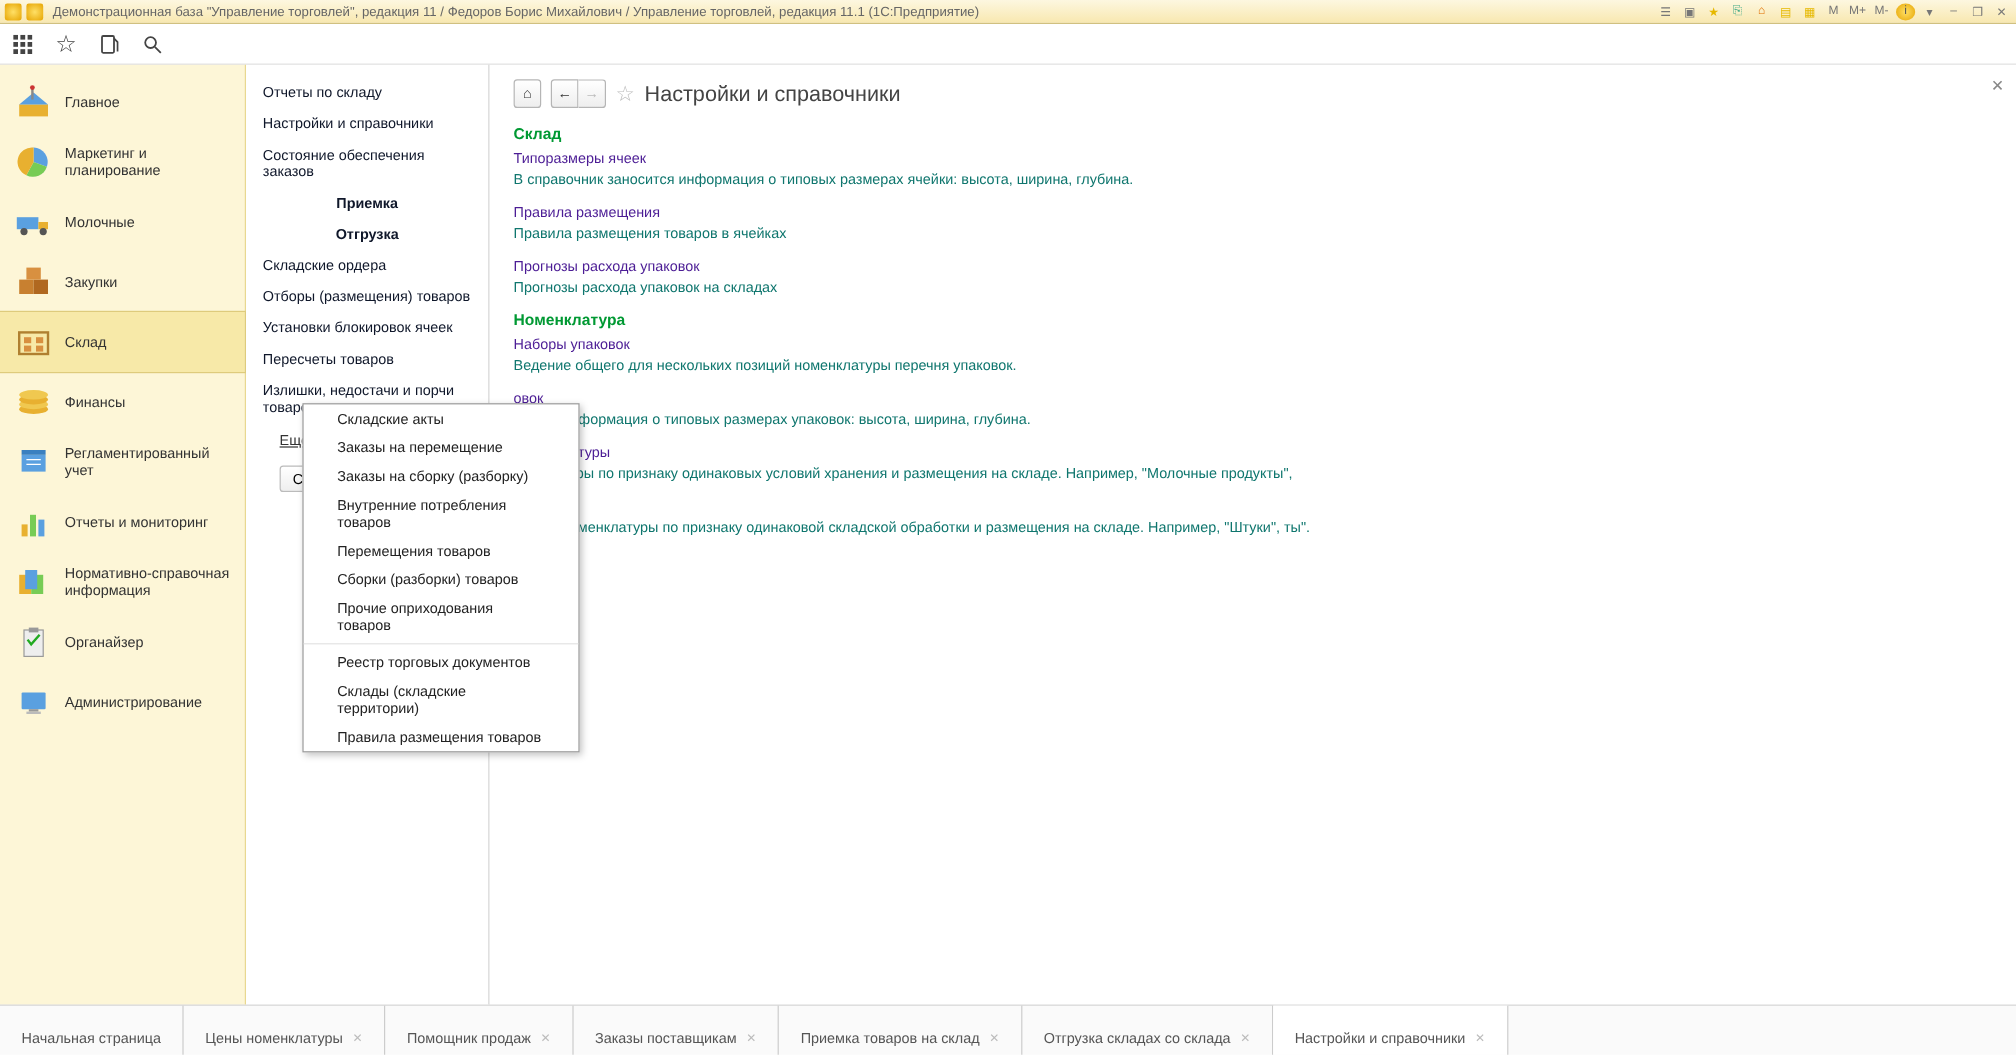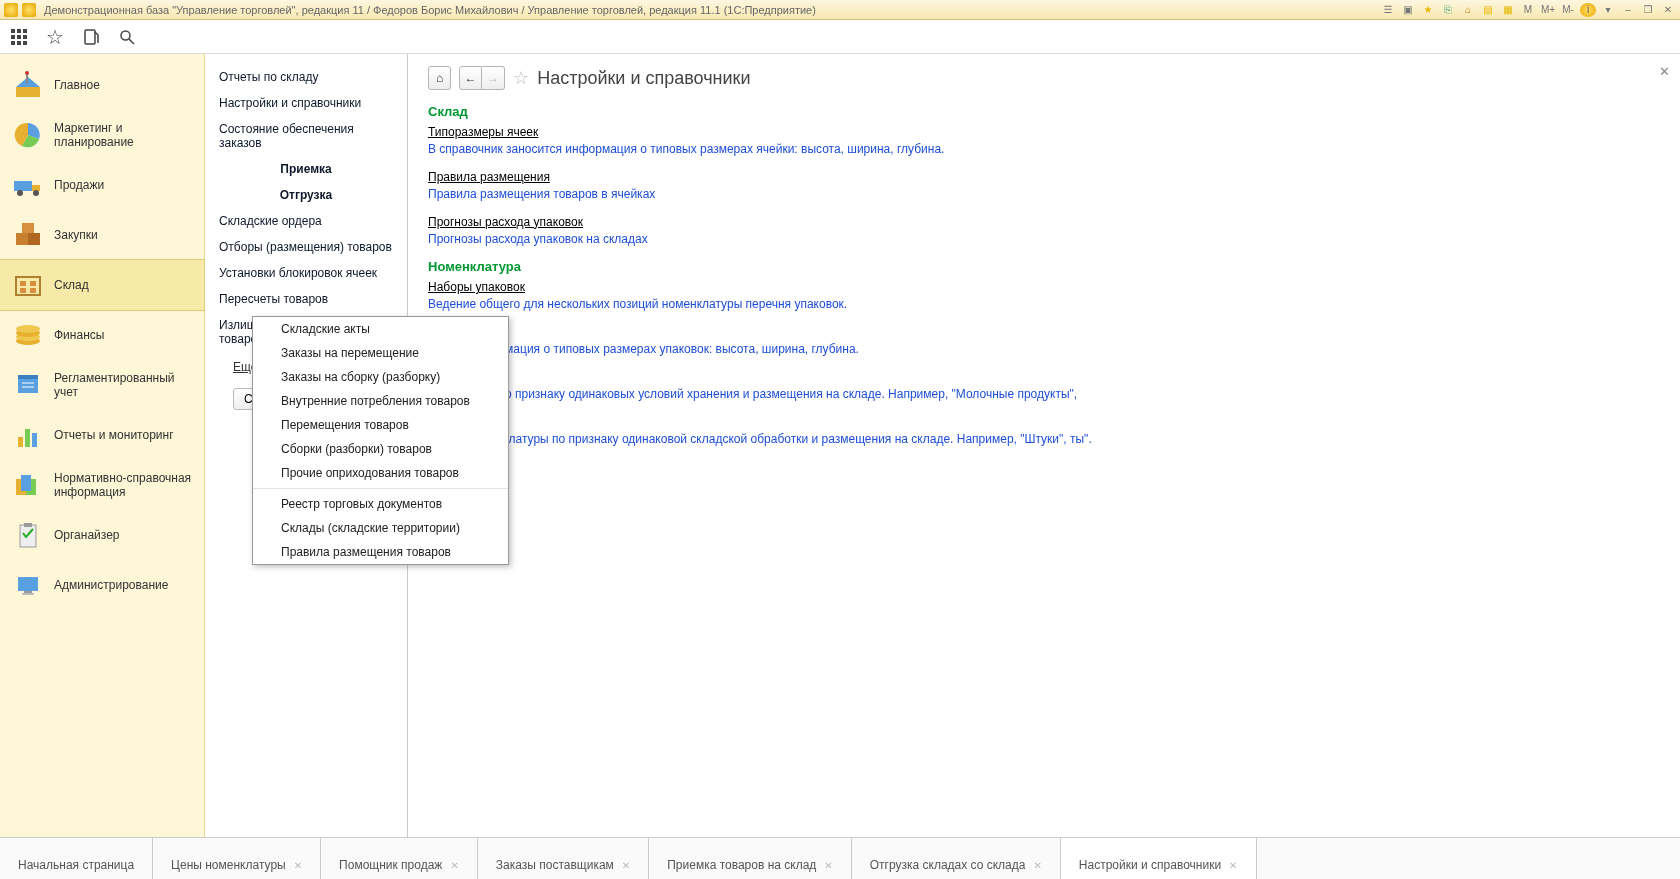--- a/index.html
+++ b/index.html
@@ -44,7 +44,7 @@
 .page-title { font-size: 18px; color: #444; }
 .close-x { position: absolute; right: 10px; top: 10px; color: #888; font-size: 13px; cursor: pointer; }
 .section-h { color: #009933; font-weight: bold; margin: 8px 0 6px 0; font-size: 13px; }
-.lnk { color: #000000; text-decoration: underline; display: inline-block; margin-bottom: 2px; cursor: pointer; }
+.lnk { color: #4c1d95; display: inline-block; margin-bottom: 2px; cursor: pointer; }
 .desc { color: #1d4ed8; margin-bottom: 12px; line-height: 1.4; max-width: 720px;}
 
 .tabs { height: 55px; display: flex; border-top: 1px solid #ccc; background: #fafafa; }

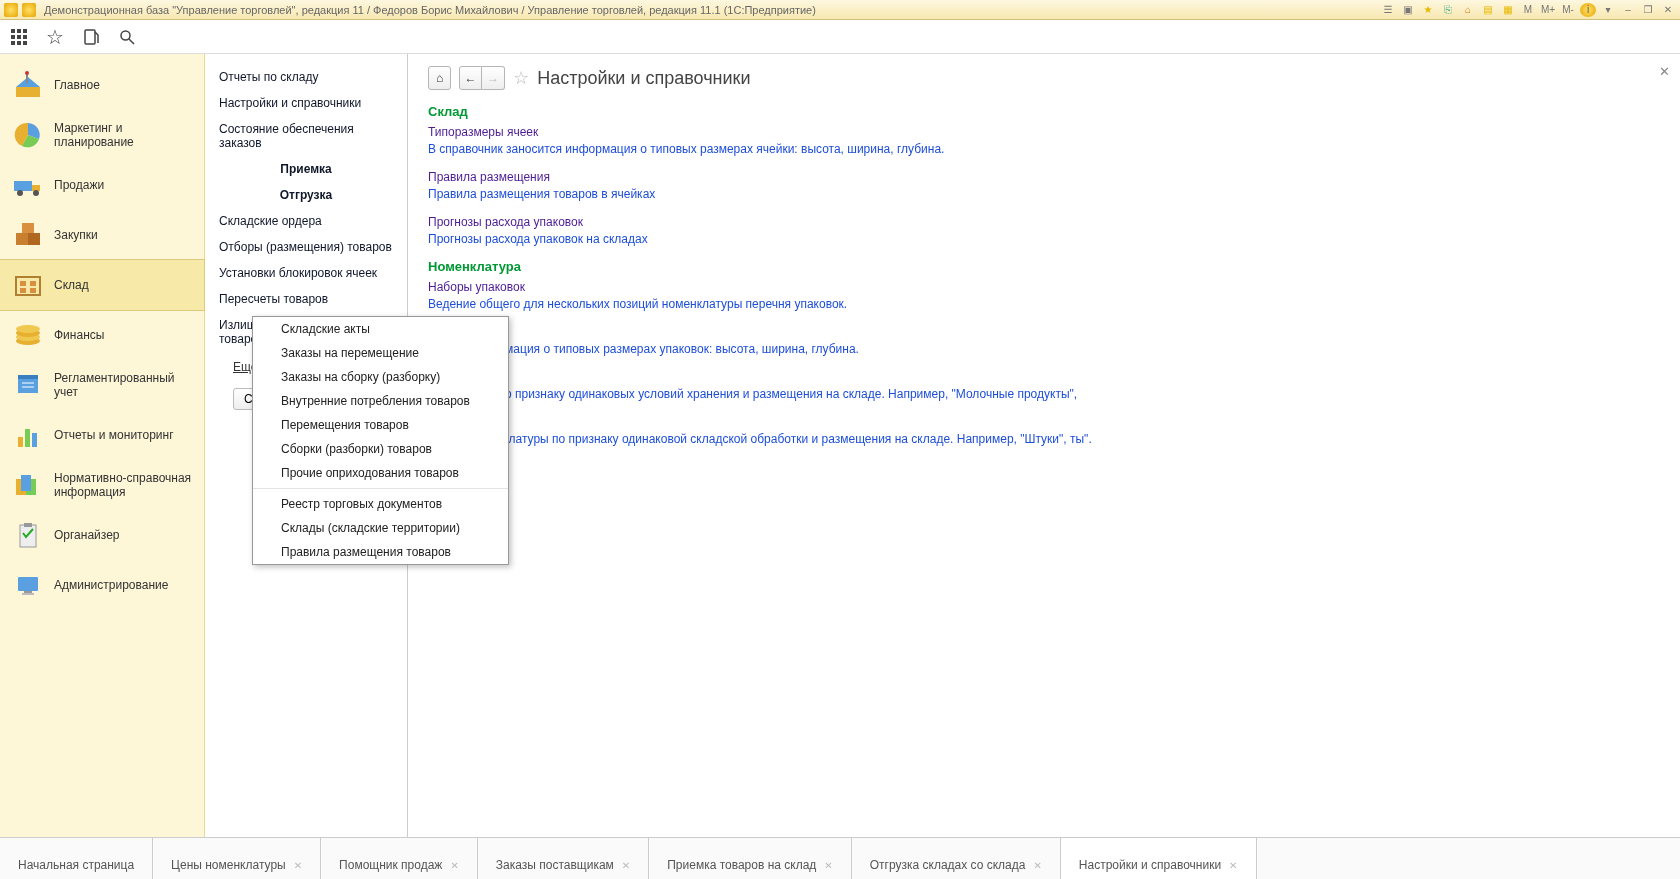--- a/index.html
+++ b/index.html
@@ -45,7 +45,7 @@
 .close-x { position: absolute; right: 10px; top: 10px; color: #888; font-size: 13px; cursor: pointer; }
 .section-h { color: #009933; font-weight: bold; margin: 8px 0 6px 0; font-size: 13px; }
 .lnk { color: #4c1d95; display: inline-block; margin-bottom: 2px; cursor: pointer; }
-.desc { color: #1d4ed8; margin-bottom: 12px; line-height: 1.4; max-width: 720px;}
+.desc { color: #0f766e; margin-bottom: 12px; line-height: 1.4; max-width: 720px;}
 
 .tabs { height: 55px; display: flex; border-top: 1px solid #ccc; background: #fafafa; }
 .tabs .tab { display: flex; align-items: center; padding: 0 18px; border-right: 1px solid #ccc; color: #555; cursor: pointer; position: relative; gap: 8px; }

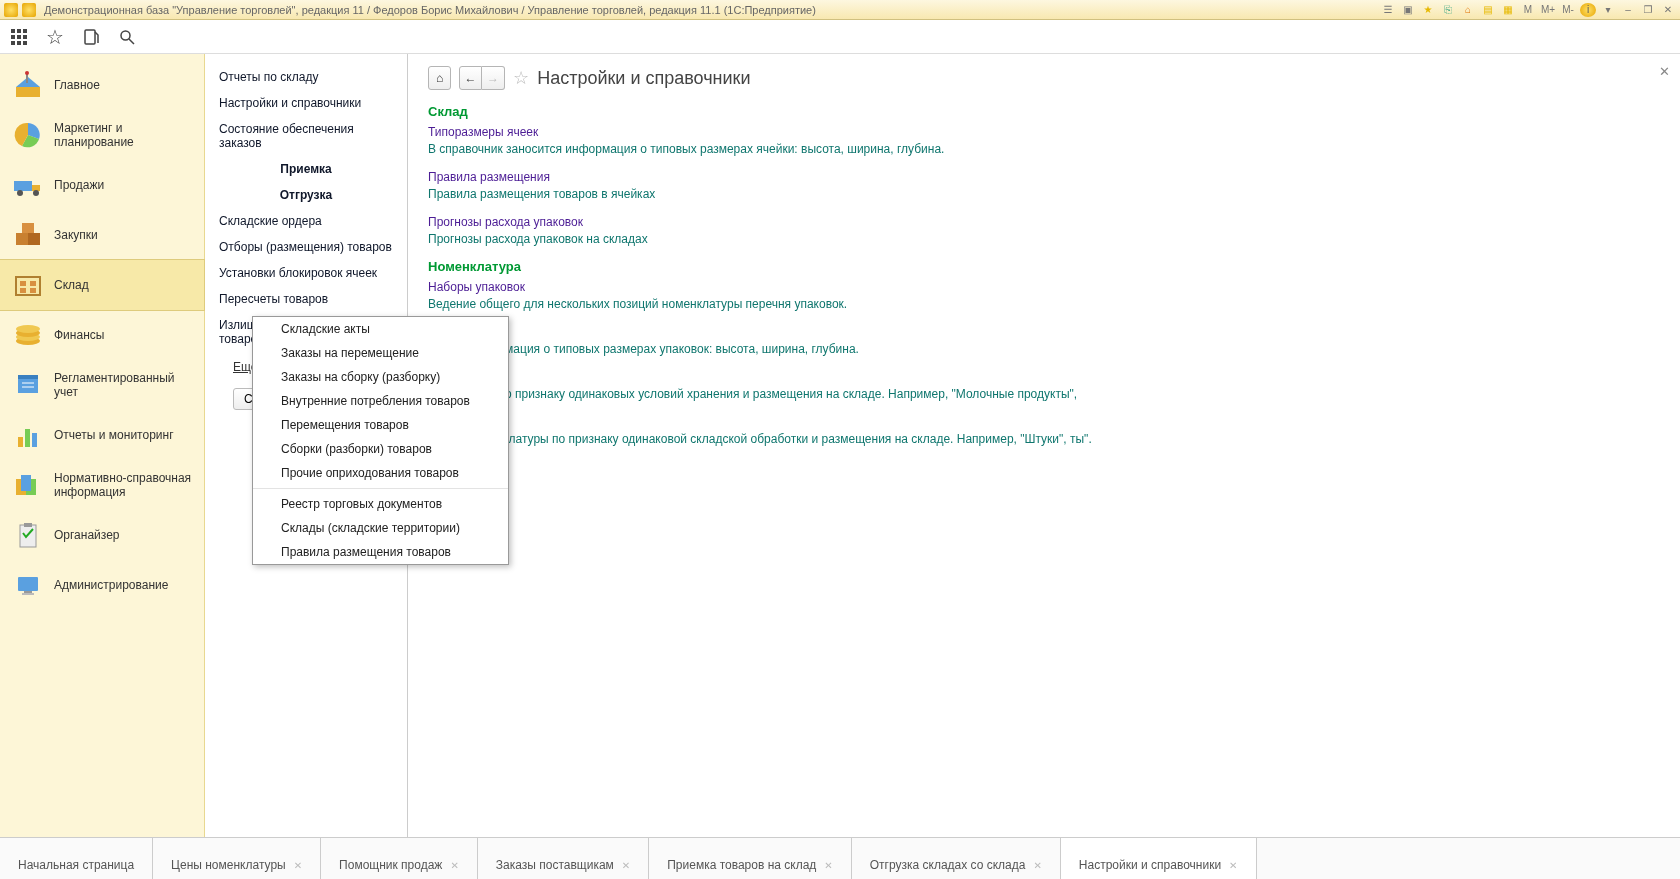--- a/index.html
+++ b/index.html
@@ -145,7 +145,7 @@
             <circle cx="24" cy="24" r="3" fill="#555"></circle>
           </svg>
         </span>
-      <span class="nav-label">Продажи</span>
+      <span class="nav-label">Молочные</span>
     </div>
     <div class="nav-item">
       <span class="nav-icon">

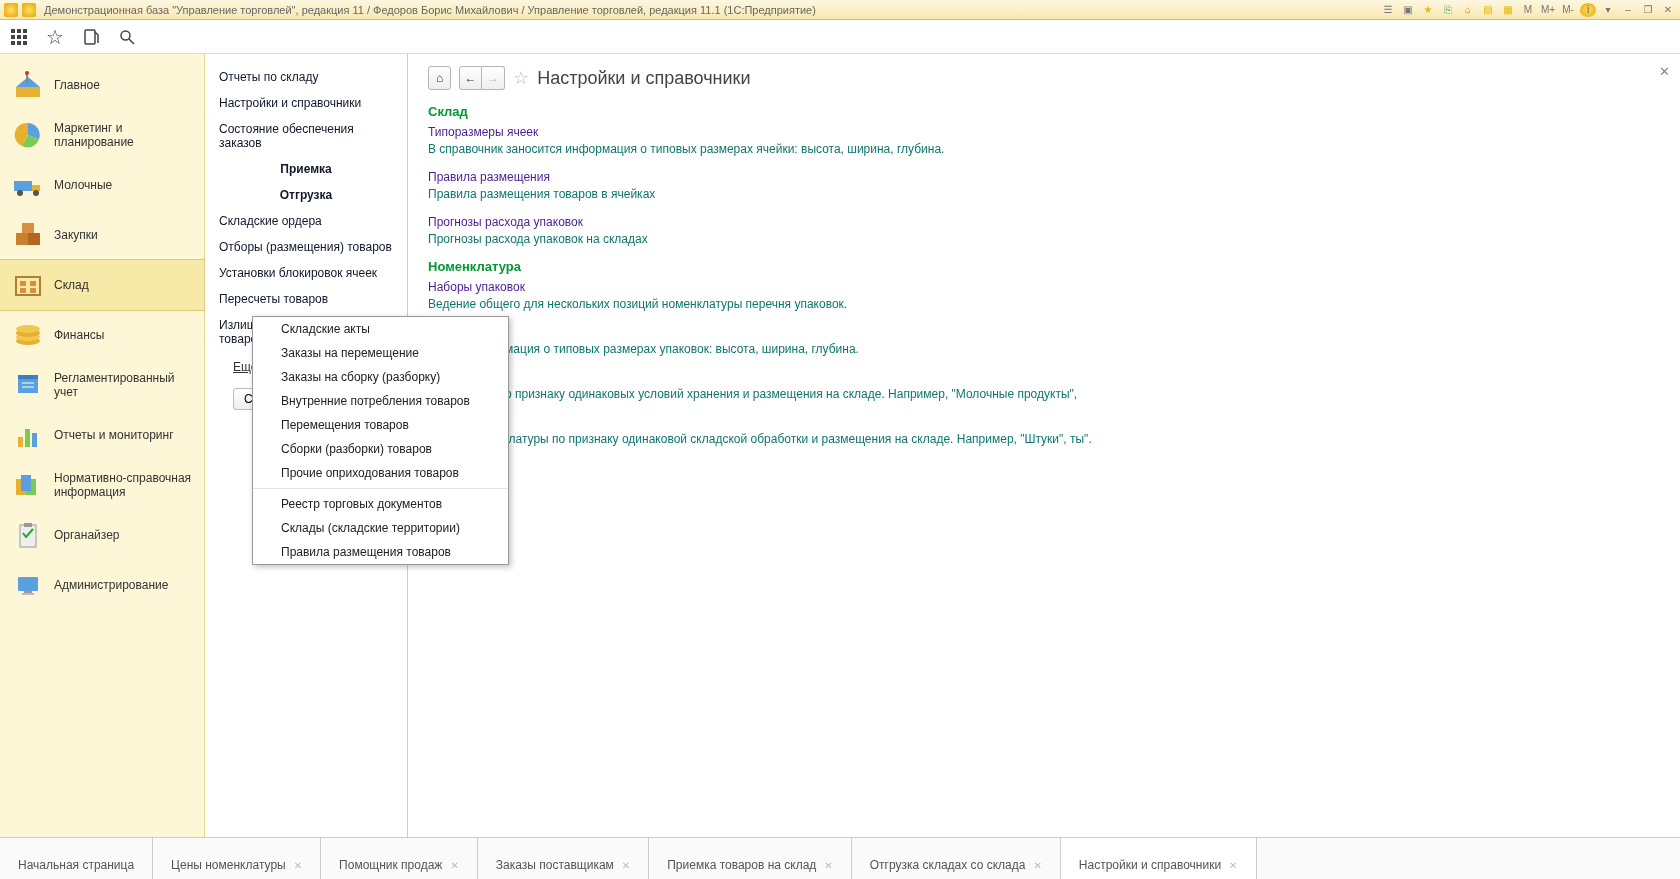--- a/index.html
+++ b/index.html
@@ -29,7 +29,7 @@
 .subnav .sn-more { padding: 6px 14px; color: #333; cursor: pointer; text-decoration: underline; display: inline-flex; align-items: center; gap: 4px; }
 .subnav .sn-btn { margin: 6px 14px; border: 1px solid #bbb; border-radius: 3px; background: linear-gradient(#fff,#eee); padding: 3px 10px; cursor: pointer; display: inline-block; }
 
-.popup { position: absolute; left: 252px; top: 316px; width: 257px; background: #fff; border: 1px solid #999; box-shadow: 2px 2px 6px rgba(0,0,0,0.25); z-index: 50; }
+.popup { position: absolute; left: 252px; top: 336px; width: 231px; background: #fff; border: 1px solid #999; box-shadow: 2px 2px 6px rgba(0,0,0,0.25); z-index: 50; }
 .popup .p-item { padding: 5px 28px; cursor: pointer; color: #222; }
 .popup .p-sep { height: 1px; background: #e3e3e3; margin: 3px 0; }
 

